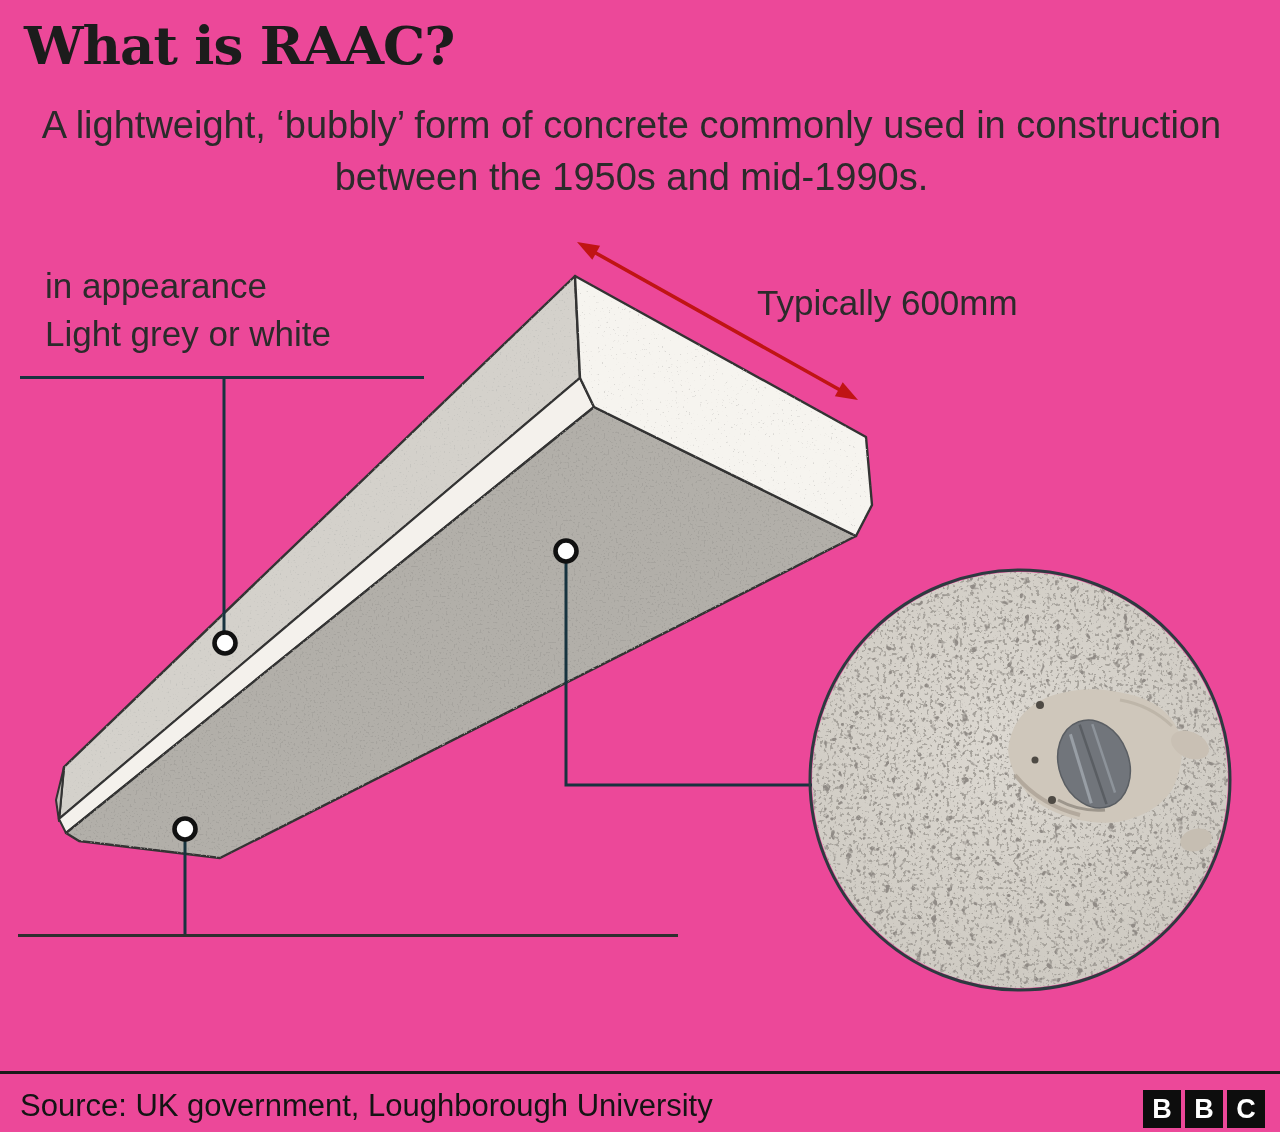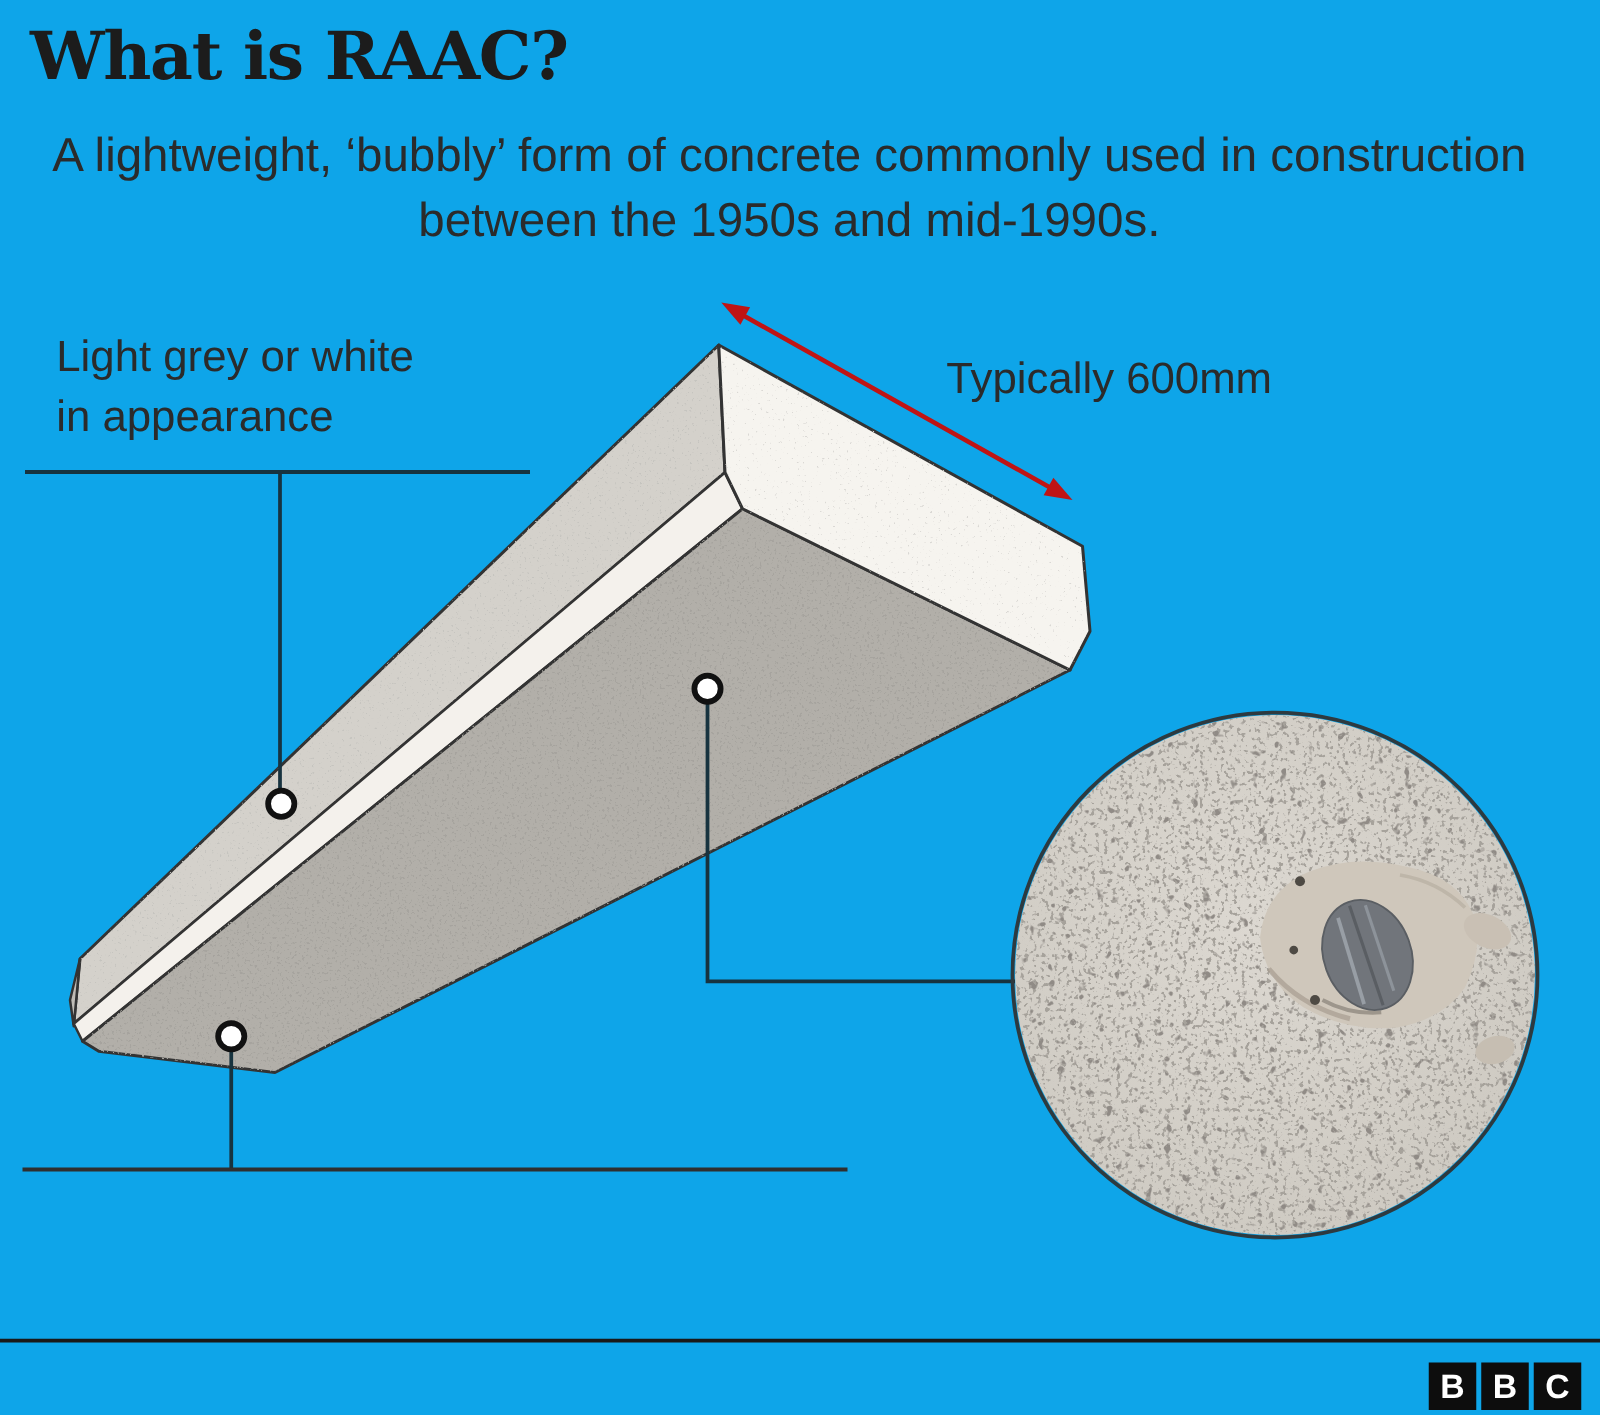--- a/index.html
+++ b/index.html
@@ -4,7 +4,7 @@
 <style>
   html,body{margin:0;padding:0;background:#ffffff;}
   .canvas{
-    position:relative;width:1280px;height:1132px;background:#0ea5e9;overflow:hidden;
+    position:relative;width:1280px;height:1132px;background:#ec4899;overflow:hidden;
     font-family:"Liberation Sans","DejaVu Sans",sans-serif;color:var(--text-dark,#1c1c1c);
   }
   .abs{position:absolute;}

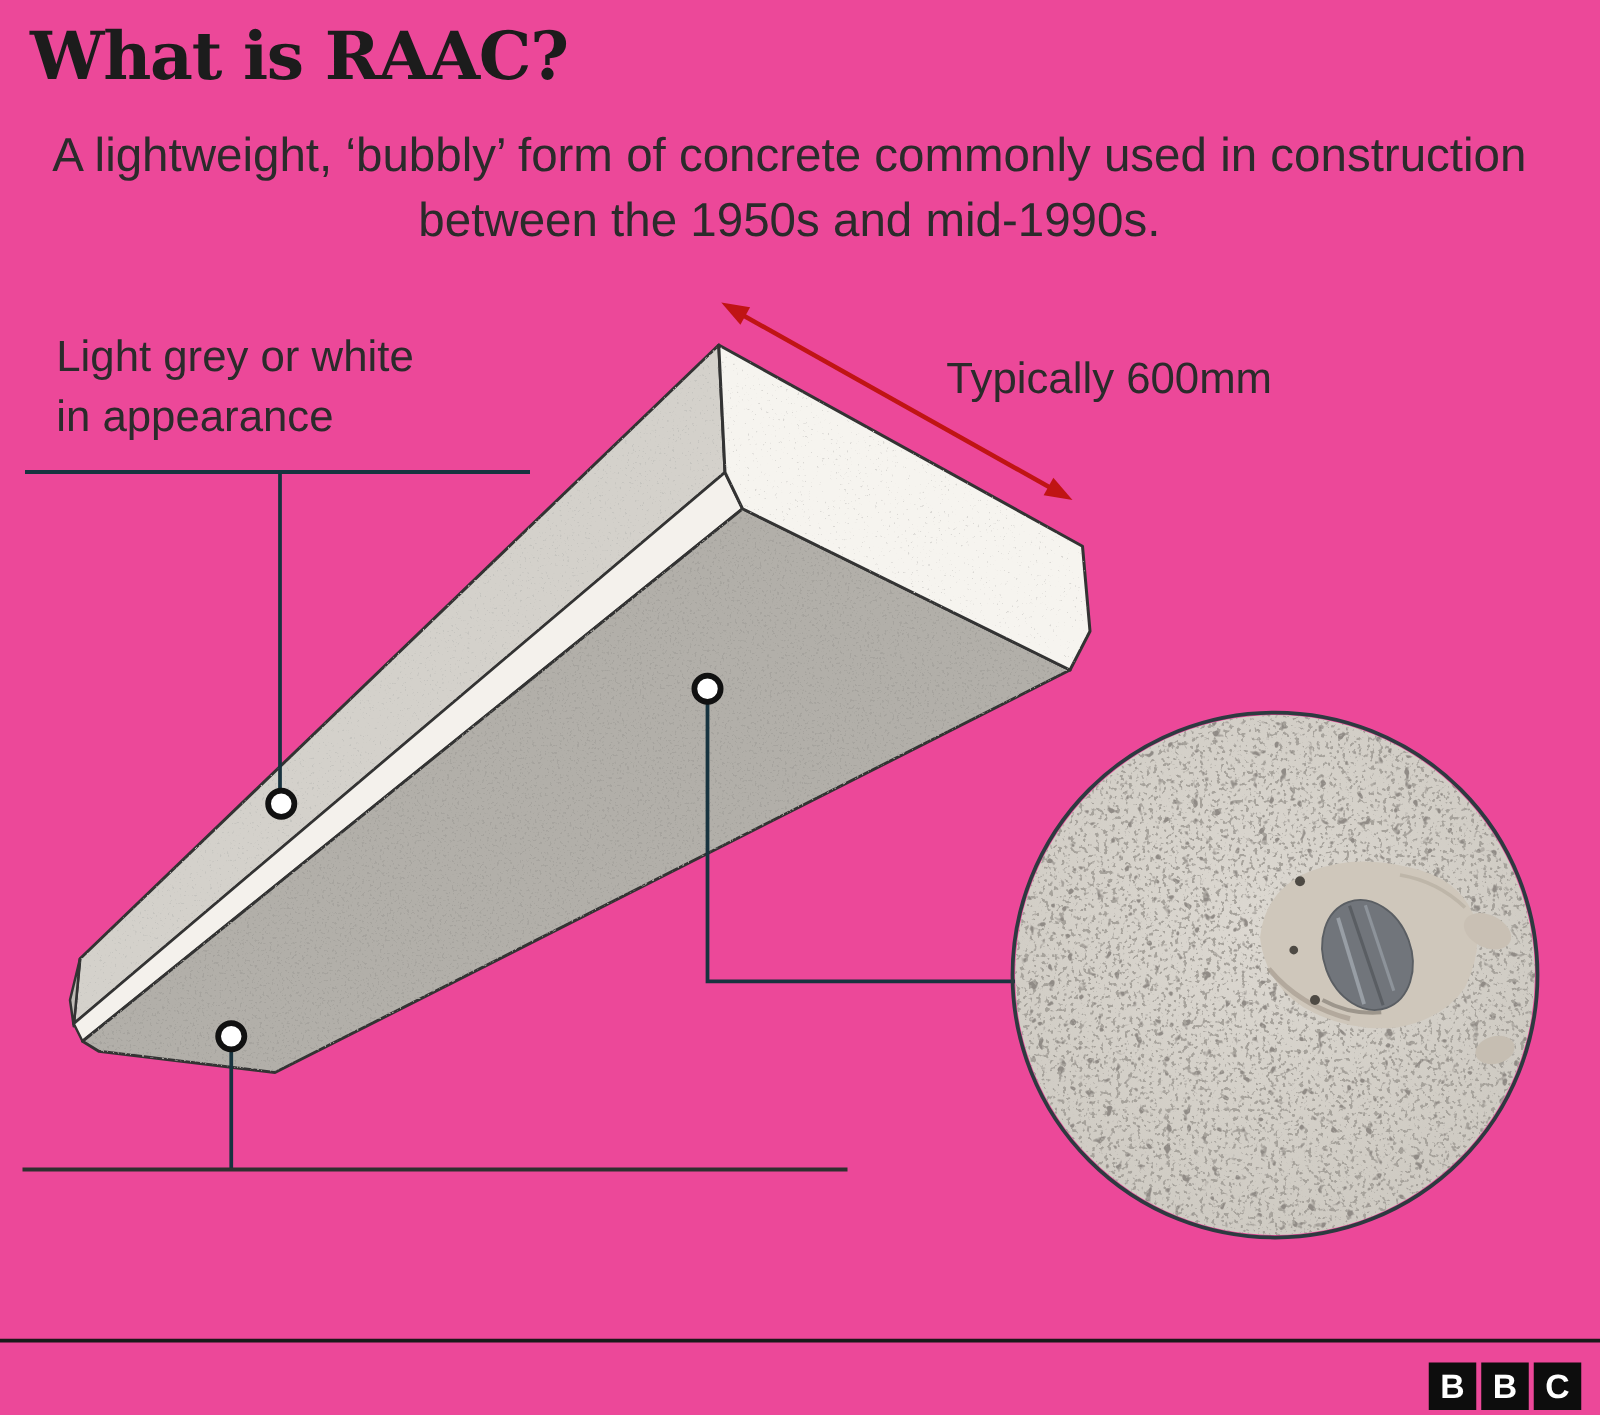--- a/index.html
+++ b/index.html
@@ -139,8 +139,8 @@
   </svg>
 
   <div class="abs callout-label label-appearance">
+    <div>in appearance</div>
     <div>Light grey or white</div>
-    <div>in appearance</div>
   </div>
   <div class="abs callout-label label-width">Typically 600mm</div>
 

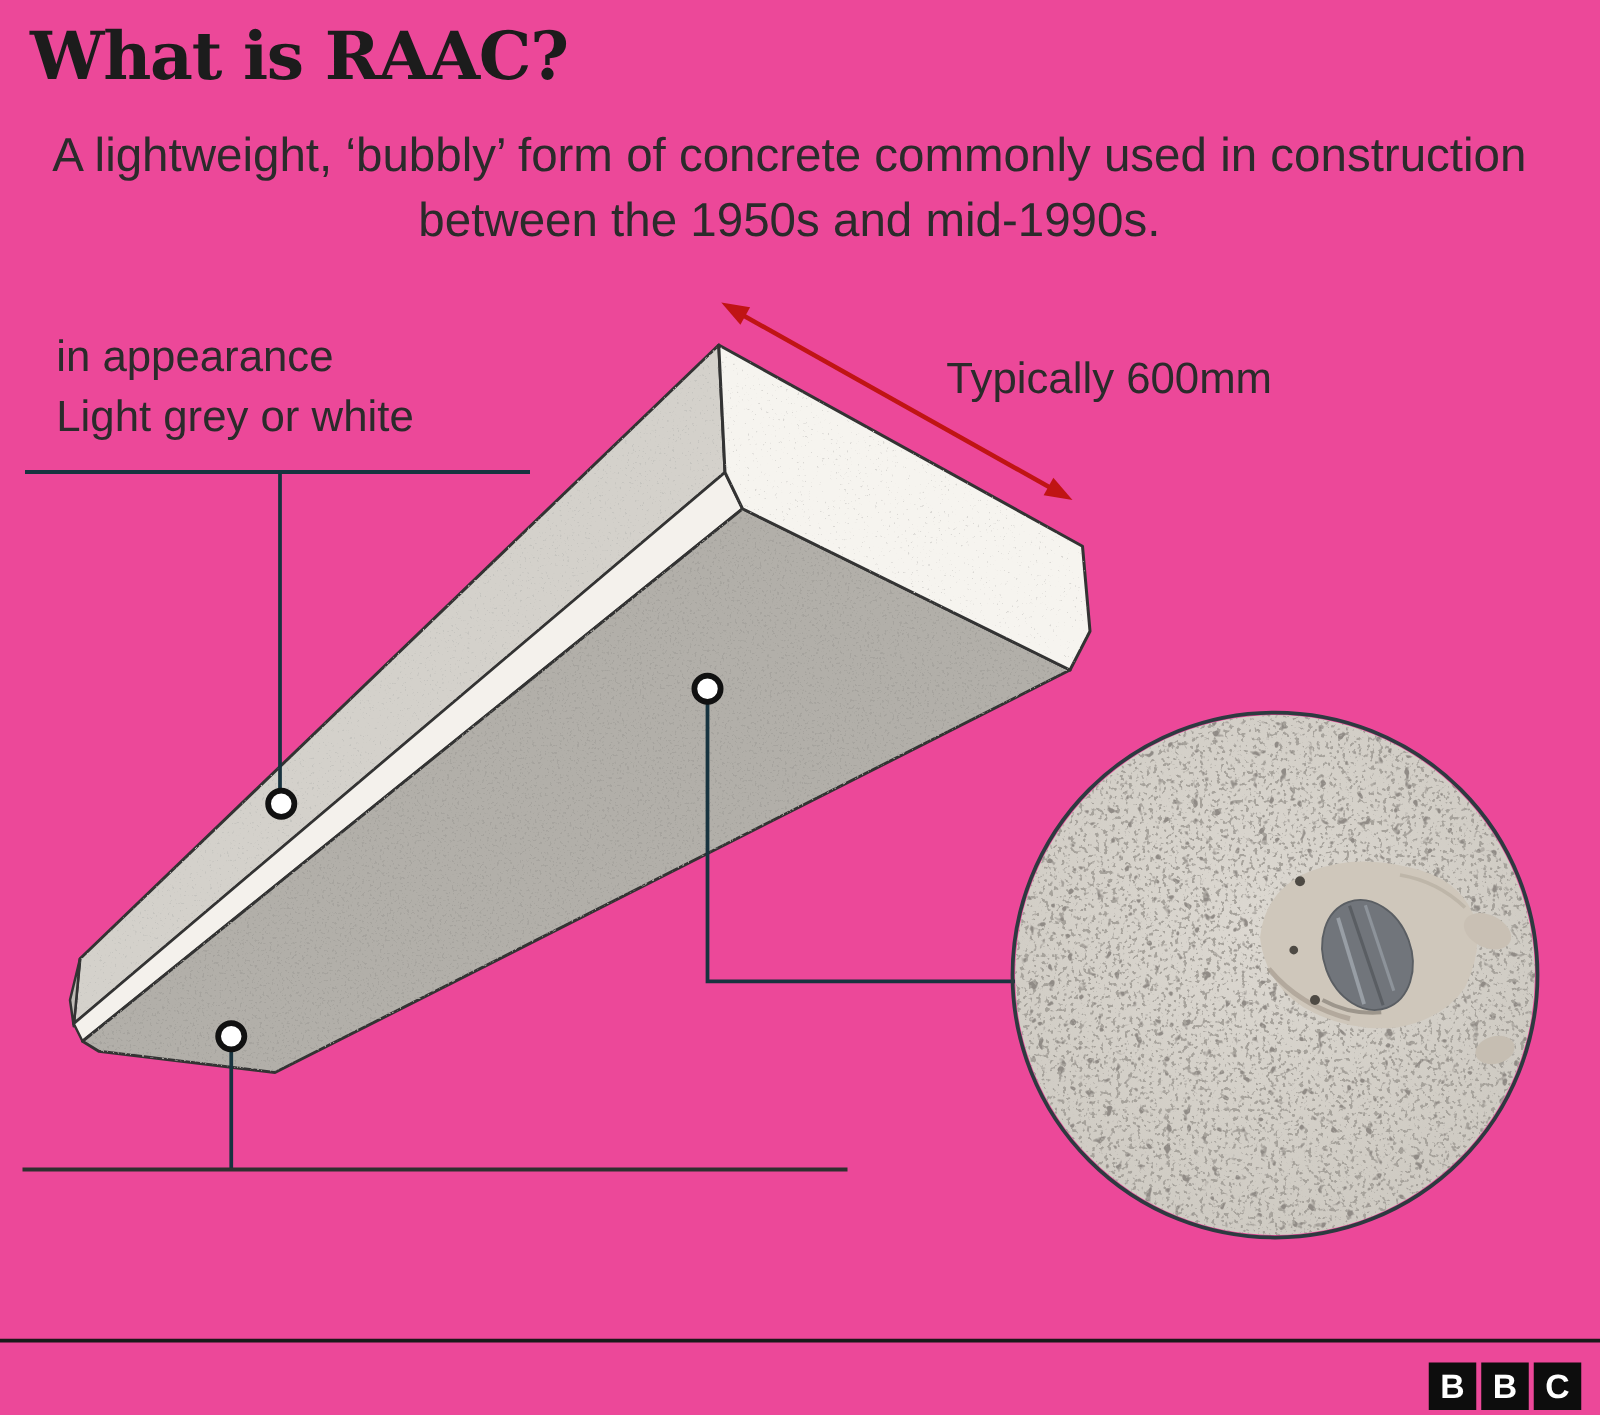--- a/index.html
+++ b/index.html
@@ -145,6 +145,7 @@
   <div class="abs callout-label label-width">Typically 600mm</div>
 
   <div class="abs footer-rule"></div>
+  <div class="abs source-line">Source: UK government, Loughborough University</div>
   <div class="abs bbc-logo">
     <div class="bbc-block">B</div>
     <div class="bbc-block">B</div>

